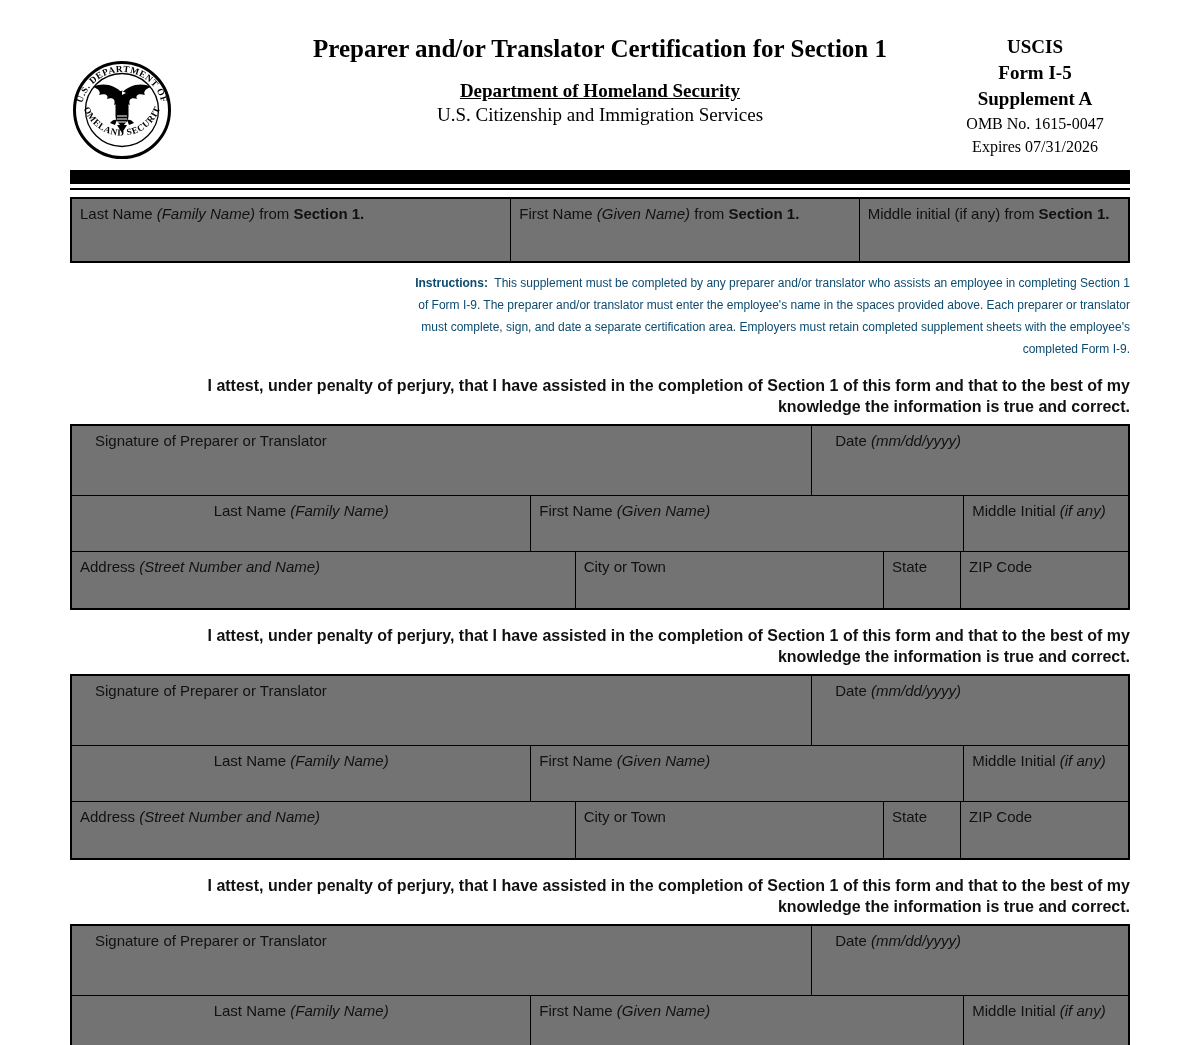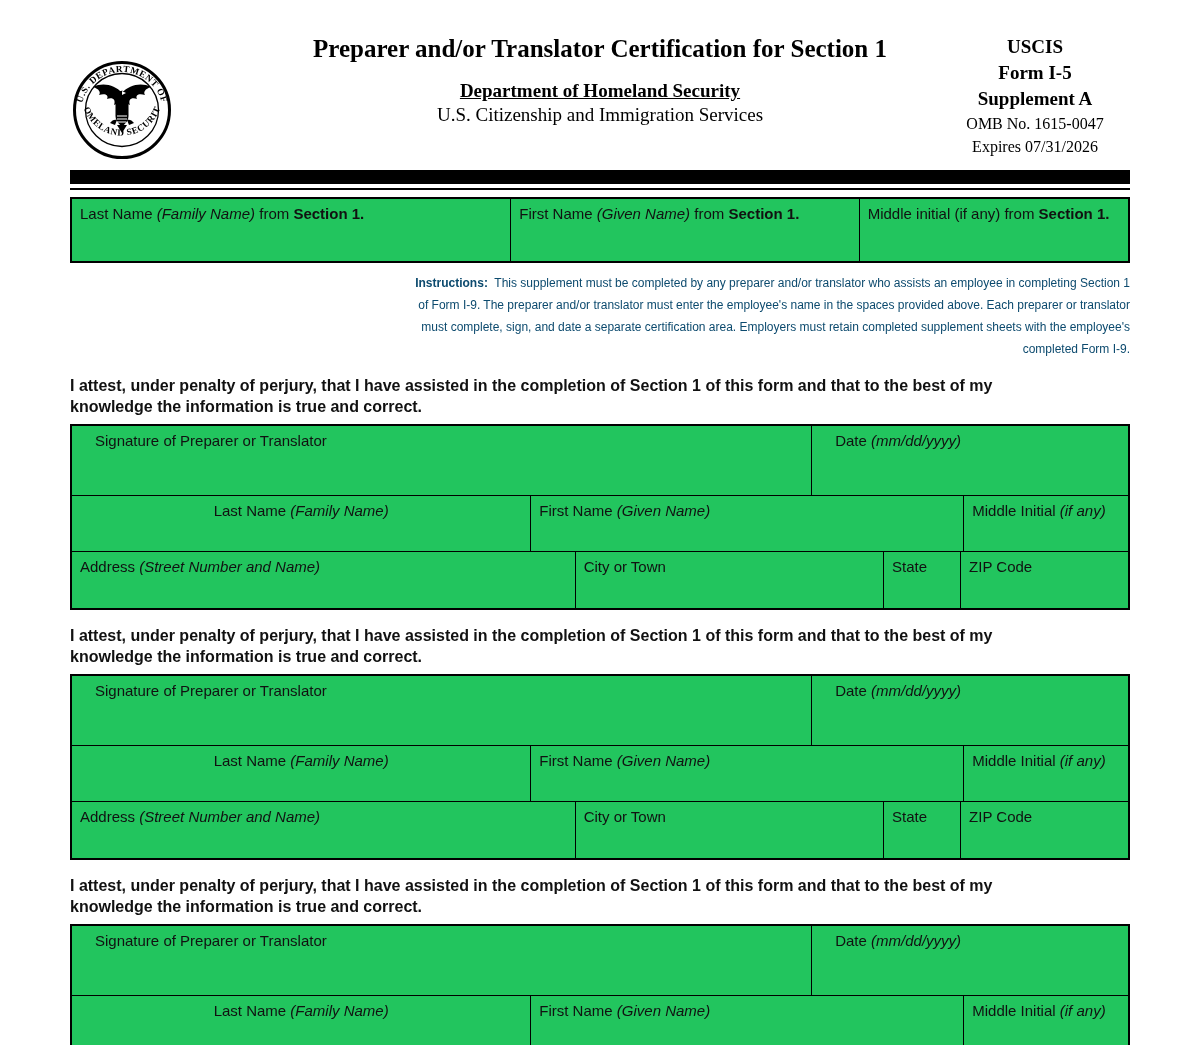--- a/index.html
+++ b/index.html
@@ -31,7 +31,7 @@
   .thin-bar  { height: 2px; background: #000; margin-top: 4px; }
 
   
-  .tbl { border: 2px solid #000; background: #22c55e; }
+  .tbl { border: 2px solid #000; background: #737373; }
   .tr { display: flex; }
   .tr + .tr { border-top: 1.5px solid #000; }
   .td { padding: 5px 8px; overflow: hidden; }

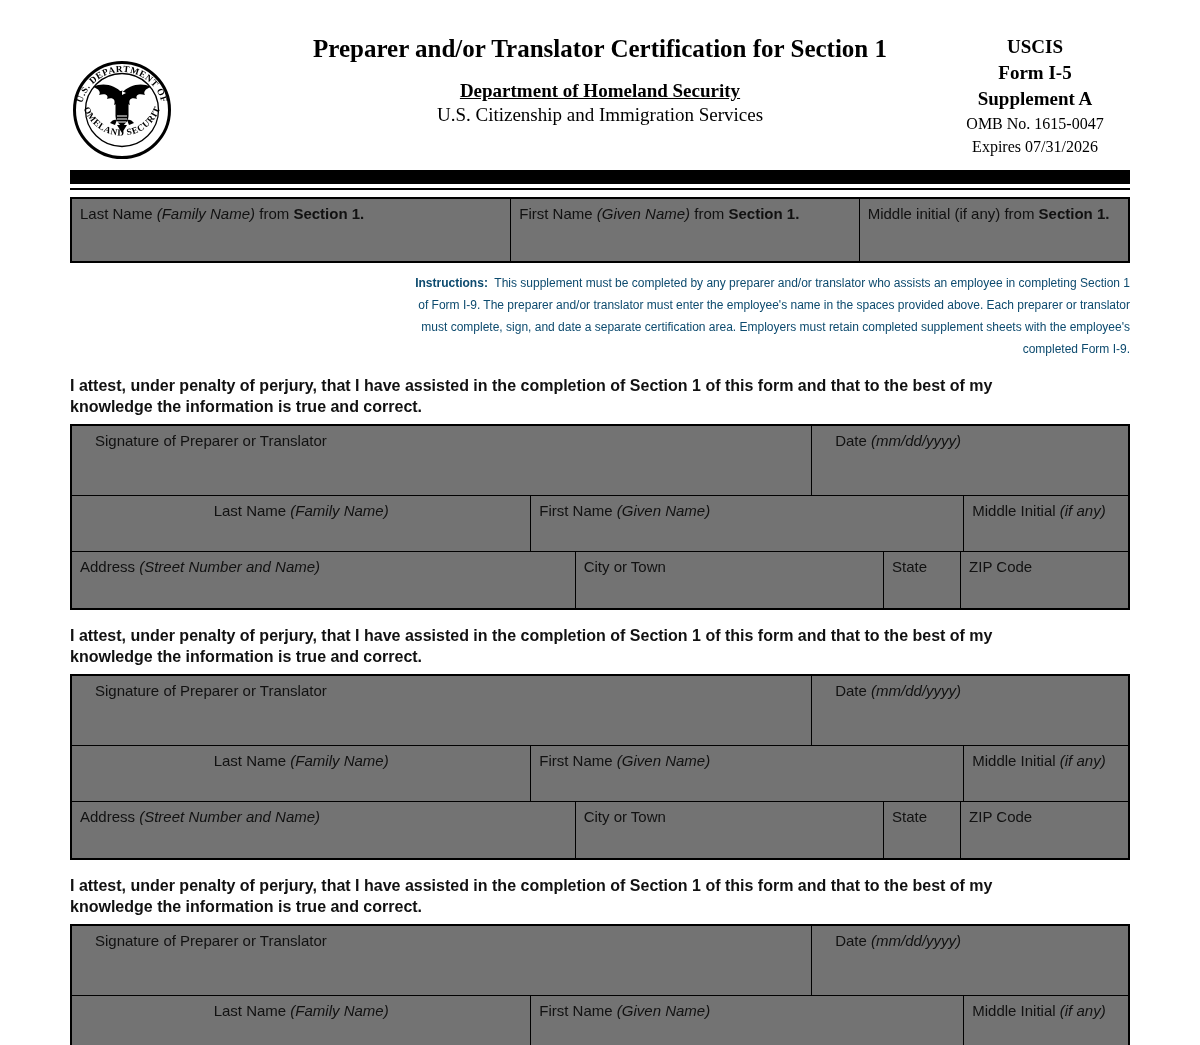--- a/index.html
+++ b/index.html
@@ -67,7 +67,7 @@
   
   .instructions { margin-top: 9px; font-size: 12px; line-height: 22px; color: #0c4a6e; text-align: right; }
   .instructions b { font-weight: bold; }
-  .attest { margin-top: 15px; margin-bottom: 7px; font-size: 16px; font-weight: bold; line-height: 21px; color: #111; }
+  .attest { margin-top: 15px; margin-bottom: 7px; font-size: 16px; font-weight: bold; line-height: 21px; color: #111; text-align: right; }
   .attest div { display: block; }
 </style>
 </head>

